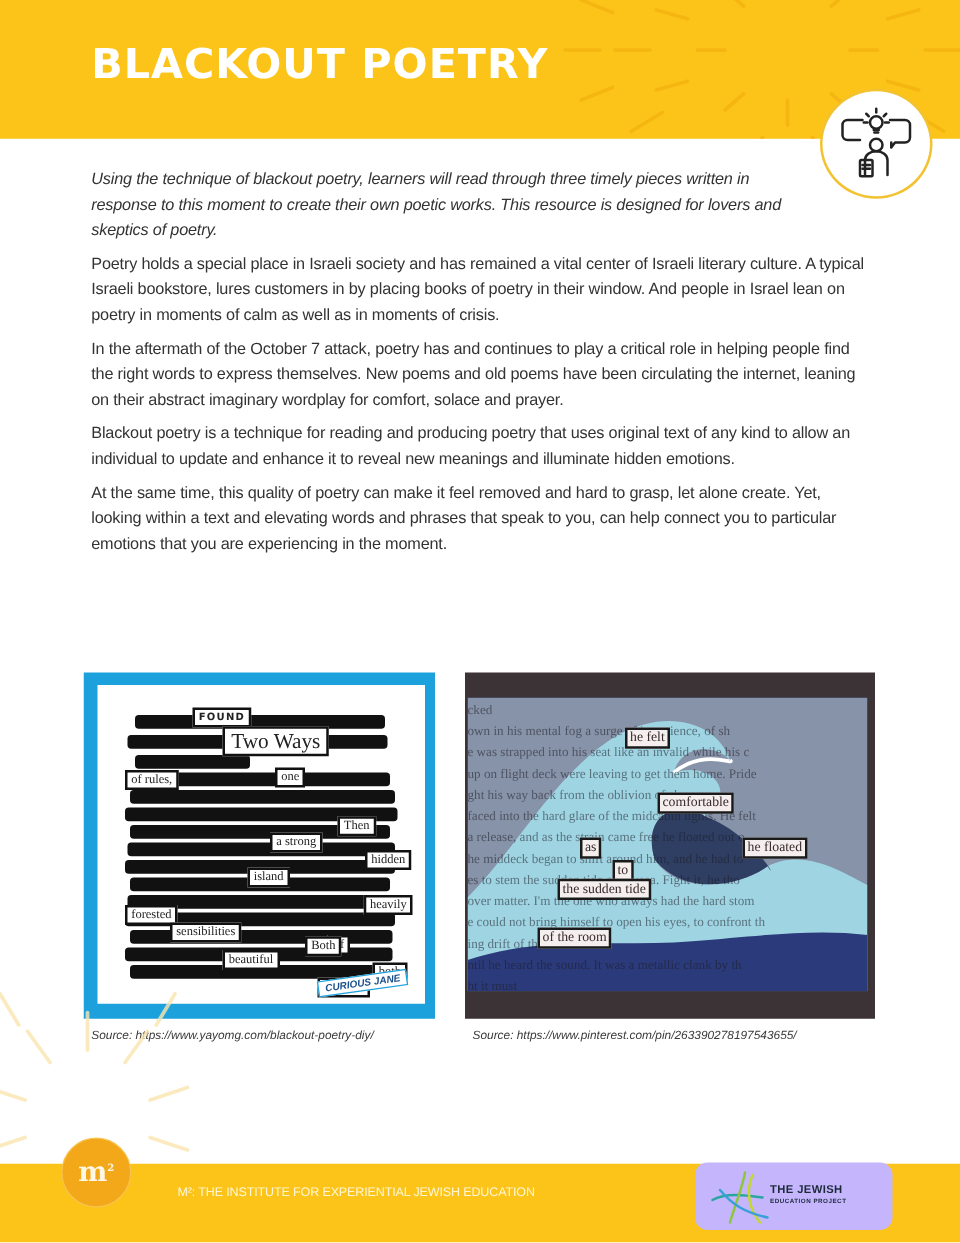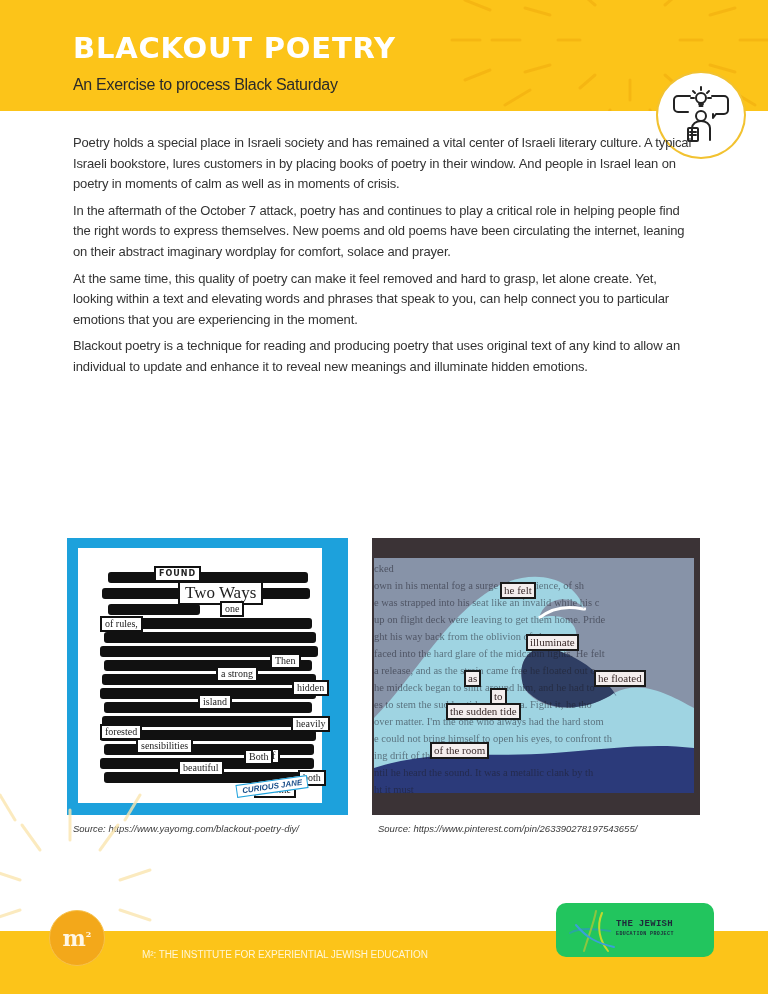--- a/index.html
+++ b/index.html
@@ -8,7 +8,7 @@
 
   .header { position: absolute; left: 0; top: 0; width: 768px; height: 111px; background: #fcc419; overflow: hidden; }
   .header .rays { position: absolute; left: 430px; top: -60px; width: 340px; height: 220px; }
-  .title { position: absolute; left: 73px; top: 31px; font-size: 29px; font-weight: bold; color: #ffffff; letter-spacing: 0.8px; font-family: "DejaVu Sans", sans-serif; text-align: center; }
+  .title { position: absolute; left: 73px; top: 31px; font-size: 33px; font-weight: bold; color: #ffffff; letter-spacing: 0.8px; font-family: "DejaVu Sans", sans-serif; text-align: center; }
   .subtitle { position: absolute; left: 73px; top: 76px; font-size: 16px; color: #2a2a2a; letter-spacing: -0.3px; }
 
   .icon-badge { position: absolute; left: 656px; top: 71px; width: 90px; height: 88px; border-radius: 50%; background: #ffffff; border: 2px solid #f2c230; display: flex; align-items: center; justify-content: center; }

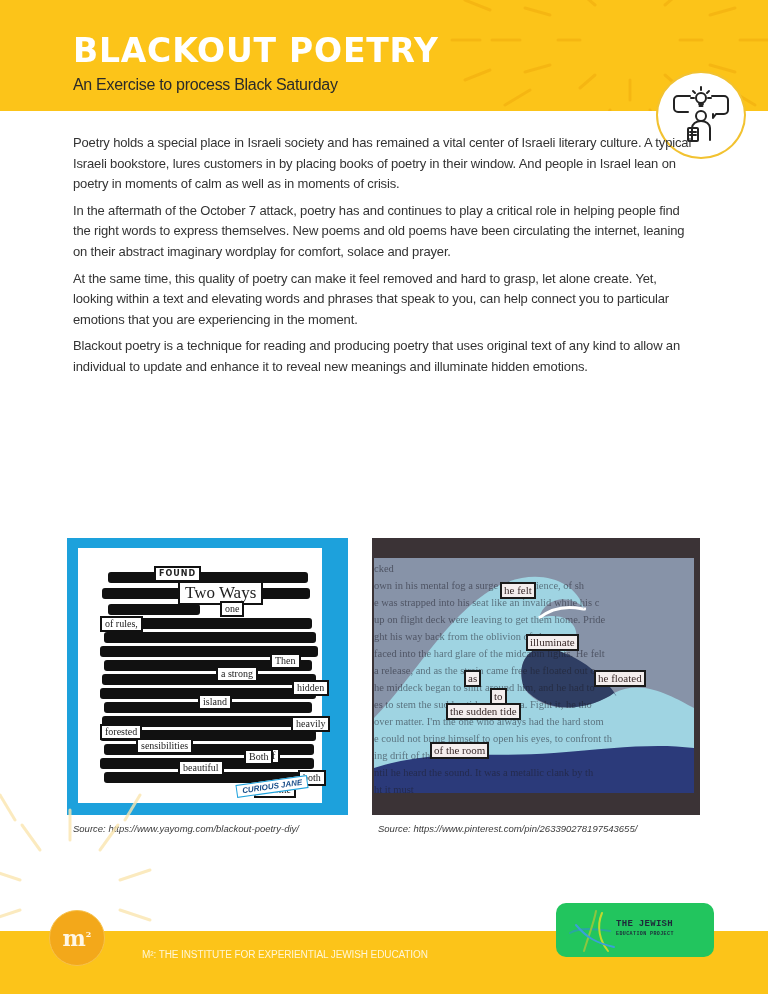--- a/index.html
+++ b/index.html
@@ -83,7 +83,6 @@
     </g>
   </svg>
   <div class="title">BLACKOUT POETRY</div>
-  <div class="subtitle">An Exercise to process Black Saturday</div>
 </div>
 
 <div class="icon-badge">

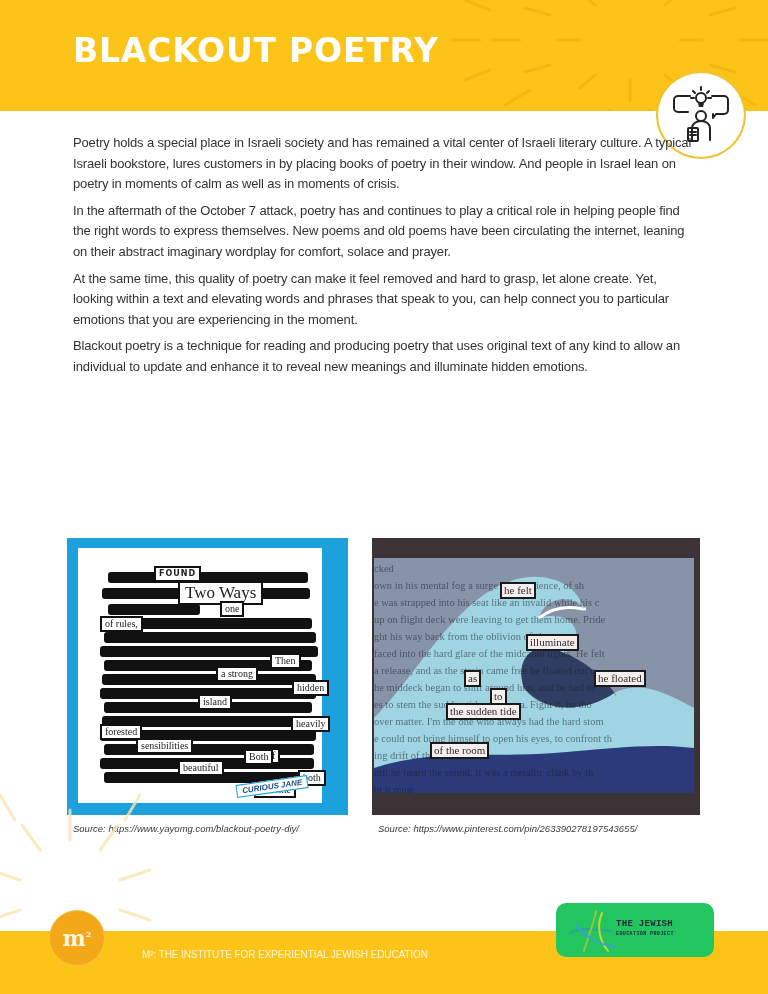--- a/index.html
+++ b/index.html
@@ -106,6 +106,7 @@
 </div>
 
 <div class="body-text">
+  <p class="intro">Using the technique of blackout poetry, learners will read through three timely pieces written in response to this moment to create their own poetic works. This resource is designed for lovers and skeptics of poetry.</p>
   <p>Poetry holds a special place in Israeli society and has remained a vital center of Israeli literary culture. A typical Israeli bookstore, lures customers in by placing books of poetry in their window. And people in Israel lean on poetry in moments of calm as well as in moments of crisis.</p>
   <p>In the aftermath of the October 7 attack, poetry has and continues to play a critical role in helping people find the right words to express themselves. New poems and old poems have been circulating the internet, leaning on their abstract imaginary wordplay for comfort, solace and prayer.</p>
   <p>At the same time, this quality of poetry can  make it feel removed and hard to grasp, let alone create. Yet, looking within a text and elevating words and phrases that speak to you, can help connect you to  particular emotions that you are experiencing in the moment.</p>

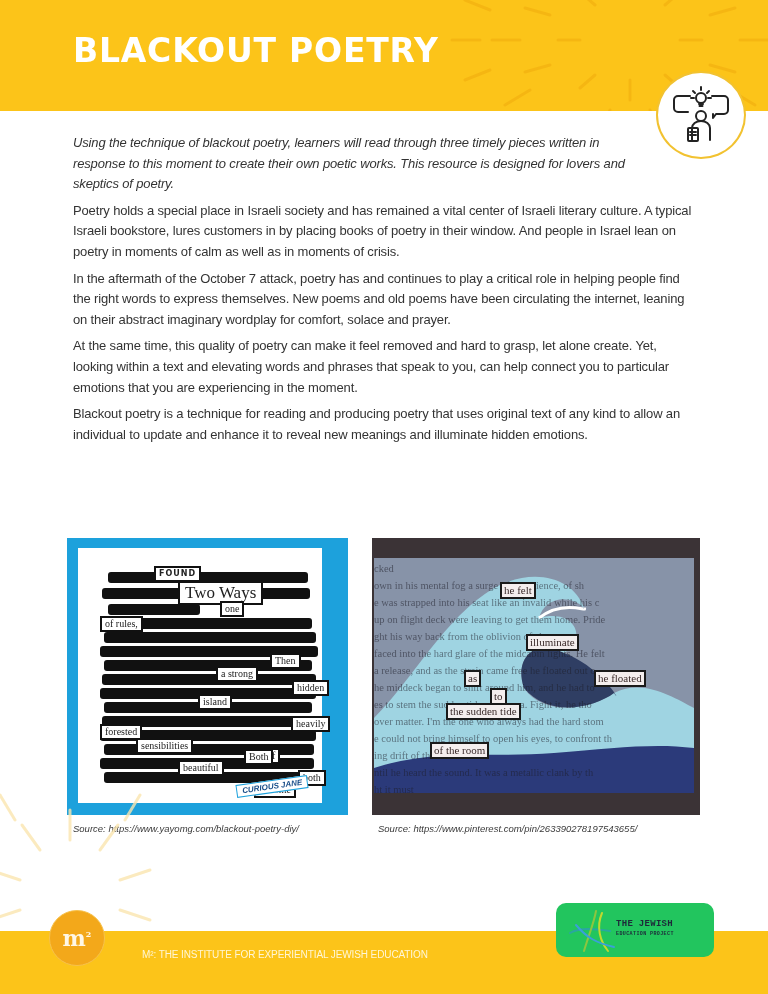--- a/index.html
+++ b/index.html
@@ -109,8 +109,8 @@
   <p class="intro">Using the technique of blackout poetry, learners will read through three timely pieces written in response to this moment to create their own poetic works. This resource is designed for lovers and skeptics of poetry.</p>
   <p>Poetry holds a special place in Israeli society and has remained a vital center of Israeli literary culture. A typical Israeli bookstore, lures customers in by placing books of poetry in their window. And people in Israel lean on poetry in moments of calm as well as in moments of crisis.</p>
   <p>In the aftermath of the October 7 attack, poetry has and continues to play a critical role in helping people find the right words to express themselves. New poems and old poems have been circulating the internet, leaning on their abstract imaginary wordplay for comfort, solace and prayer.</p>
+  <p>Blackout poetry is a technique for reading and producing poetry that uses original text of any kind to allow an individual to update and enhance it to reveal new meanings and illuminate hidden emotions.</p>
   <p>At the same time, this quality of poetry can  make it feel removed and hard to grasp, let alone create. Yet, looking within a text and elevating words and phrases that speak to you, can help connect you to  particular emotions that you are experiencing in the moment.</p>
-  <p>Blackout poetry is a technique for reading and producing poetry that uses original text of any kind to allow an individual to update and enhance it to reveal new meanings and illuminate hidden emotions.</p>
 </div>
 
 <div class="figure fig-left">

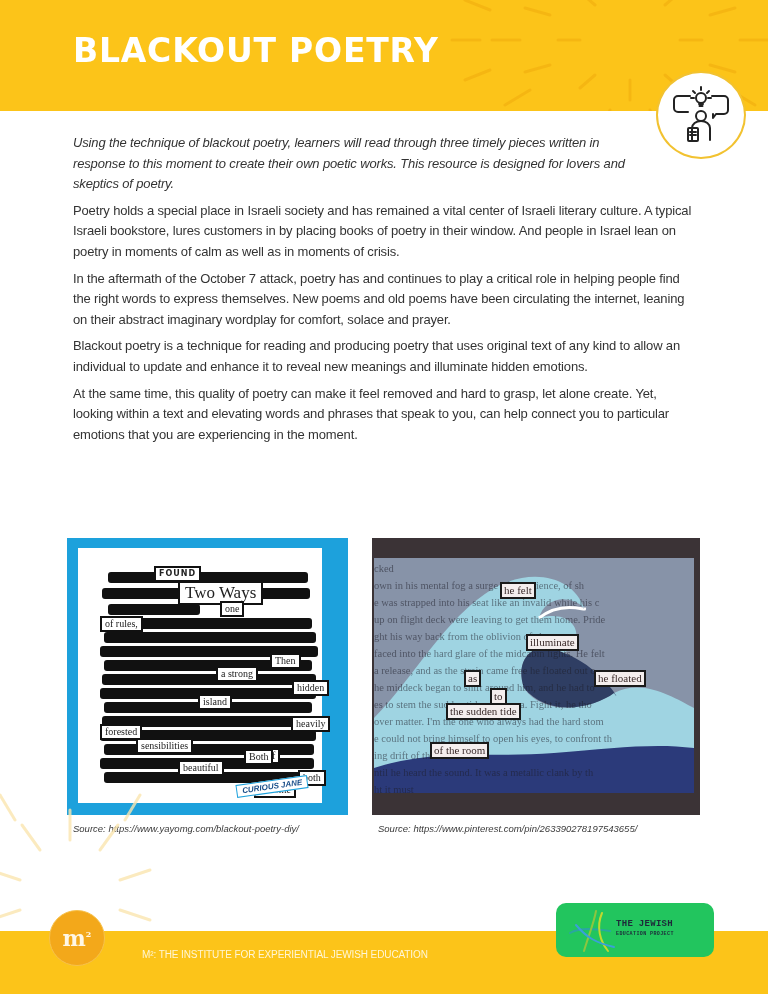--- a/index.html
+++ b/index.html
@@ -18,7 +18,7 @@
   .body-text p.intro { font-style: italic; width: 560px; }
 
   .figure { position: absolute; top: 538px; }
-  .fig-left { left: 67px; width: 281px; height: 277px; background: #1da1dc; padding: 10px 26px 12px 11px; }
+  .fig-left { left: 67px; width: 281px; height: 277px; background: #1da1dc; padding: 10px 8px 12px 11px; }
   .fig-left .paper { width: 100%; height: 100%; background: #ffffff; position: relative; }
   .fig-right { left: 372px; width: 328px; height: 277px; background: #3b3336; overflow: hidden; }
   .fig-right .paper { position: absolute; left: 2px; top: 20px; width: 320px; height: 235px; background: #3e4d6d; overflow: hidden; }

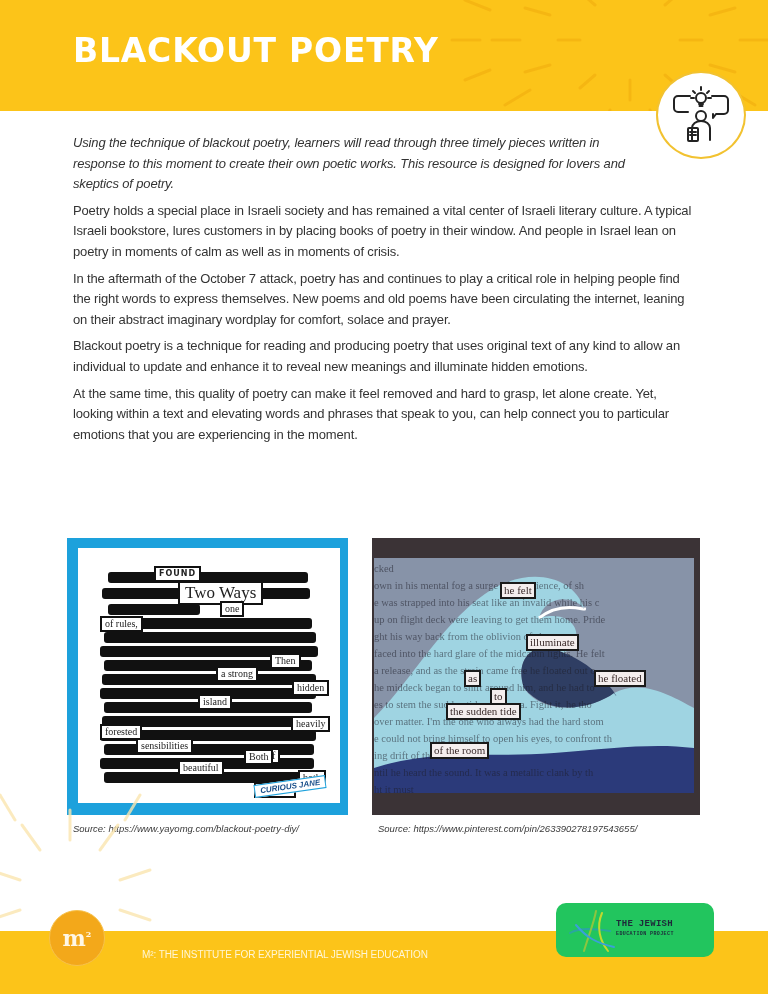--- a/index.html
+++ b/index.html
@@ -133,7 +133,7 @@
 
     <div class="word found" style="left:76px;top:18px;">FOUND</div>
     <div class="word big" style="left:100px;top:33px;">Two Ways</div>
-    <div class="word" style="left:142px;top:53px;">one</div>
+    <div class="word" style="left:142px;top:66px;">one</div>
     <div class="word" style="left:22px;top:68px;">of rules,</div>
     <div class="word" style="left:192px;top:105px;">Then</div>
     <div class="word" style="left:138px;top:118px;">a strong</div>

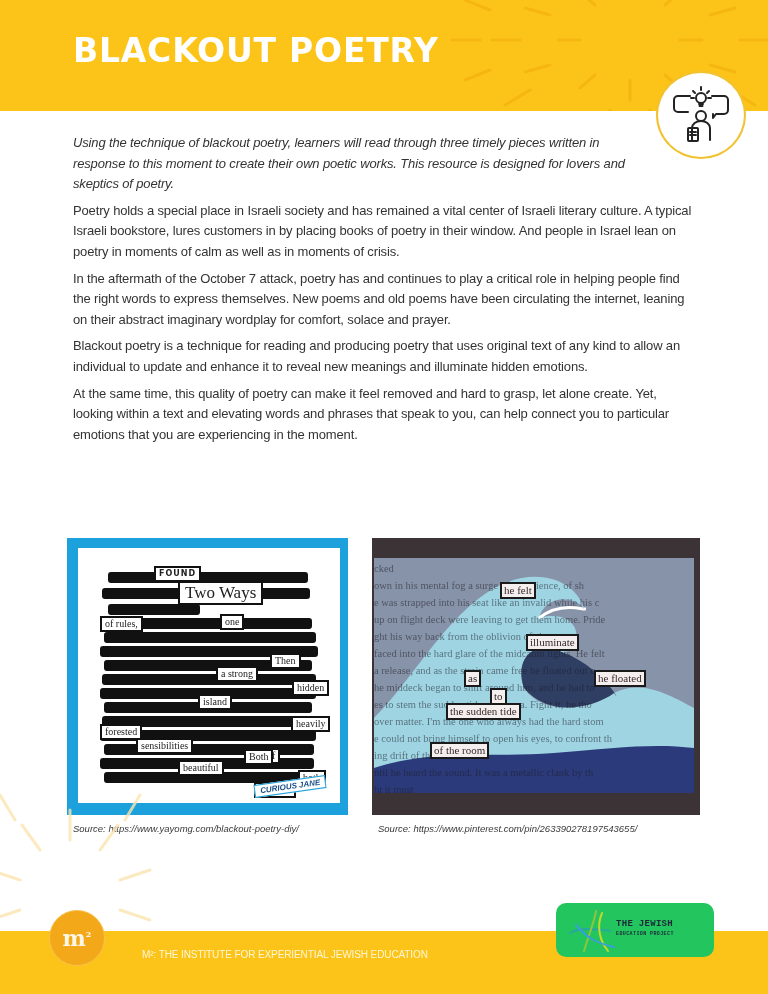--- a/index.html
+++ b/index.html
@@ -178,7 +178,7 @@
     <div class="ink-line" style="top:231px;">ht it must</div>
 
     <div class="wave-word" style="left:126px;top:24px;">he felt</div>
-    <div class="wave-word" style="left:152px;top:76px;">illuminate</div>
+    <div class="wave-word" style="left:152px;top:76px;">comfortable</div>
     <div class="wave-word" style="left:90px;top:112px;">as</div>
     <div class="wave-word" style="left:220px;top:112px;">he floated</div>
     <div class="wave-word" style="left:116px;top:130px;">to</div>

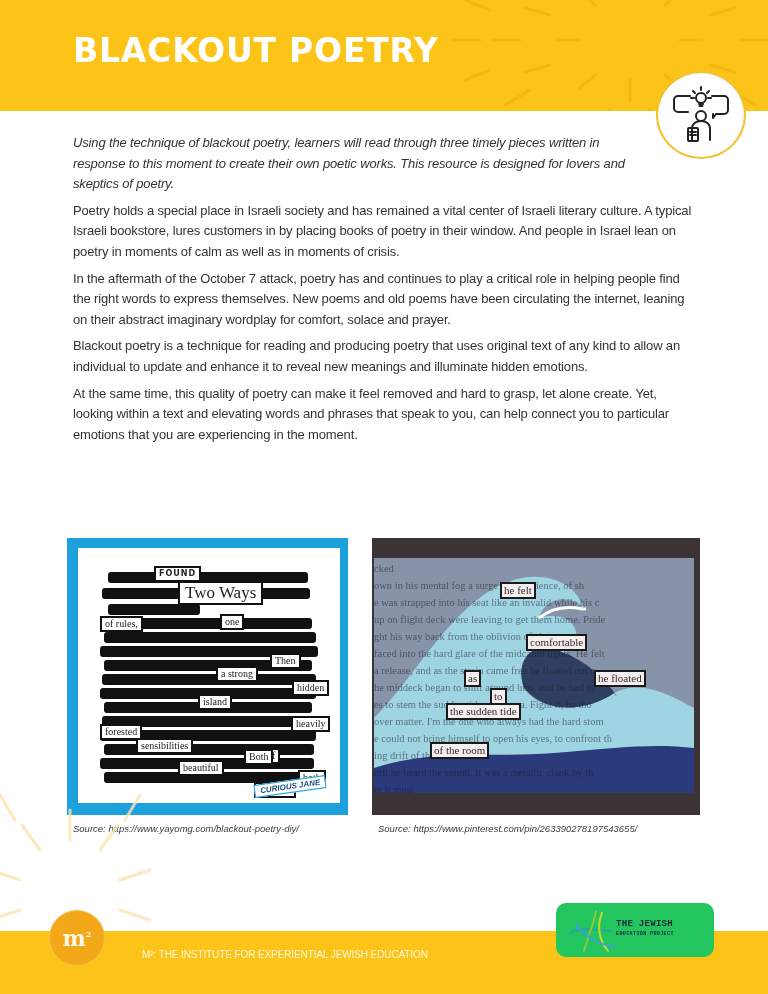--- a/index.html
+++ b/index.html
@@ -41,7 +41,7 @@
   .m2-logo { position: absolute; left: 49px; top: 910px; width: 56px; height: 56px; border-radius: 50%; background: #f3a81a; border: 1px solid #f7c24e; display: flex; align-items: center; justify-content: center; color: #fff7e6; font-family: "DejaVu Serif", serif; font-size: 22px; font-weight: bold; }
   .m2-logo sup { font-size: 8px; position: relative; top: -4px; }
   .footer-text { position: absolute; left: 142px; top: 949px; font-size: 10px; color: #fff6d6; letter-spacing: -0.1px; }
-  .jep-card { position: absolute; left: 556px; top: 903px; width: 158px; height: 54px; background: #22c55e; border-radius: 10px; font-family: Liberation Mono, monospace; }
+  .jep-card { position: absolute; left: 556px; top: 930px; width: 158px; height: 54px; background: #c4b5fd; border-radius: 10px; }
   .jep-text { position: absolute; left: 60px; top: 17px; font-size: 9px; font-weight: bold; color: #1e2a3a; line-height: 9px; letter-spacing: 0.3px; }
   .jep-text .small { font-size: 5px; letter-spacing: 0.4px; display: block; margin-top: 1px; }
 </style>

